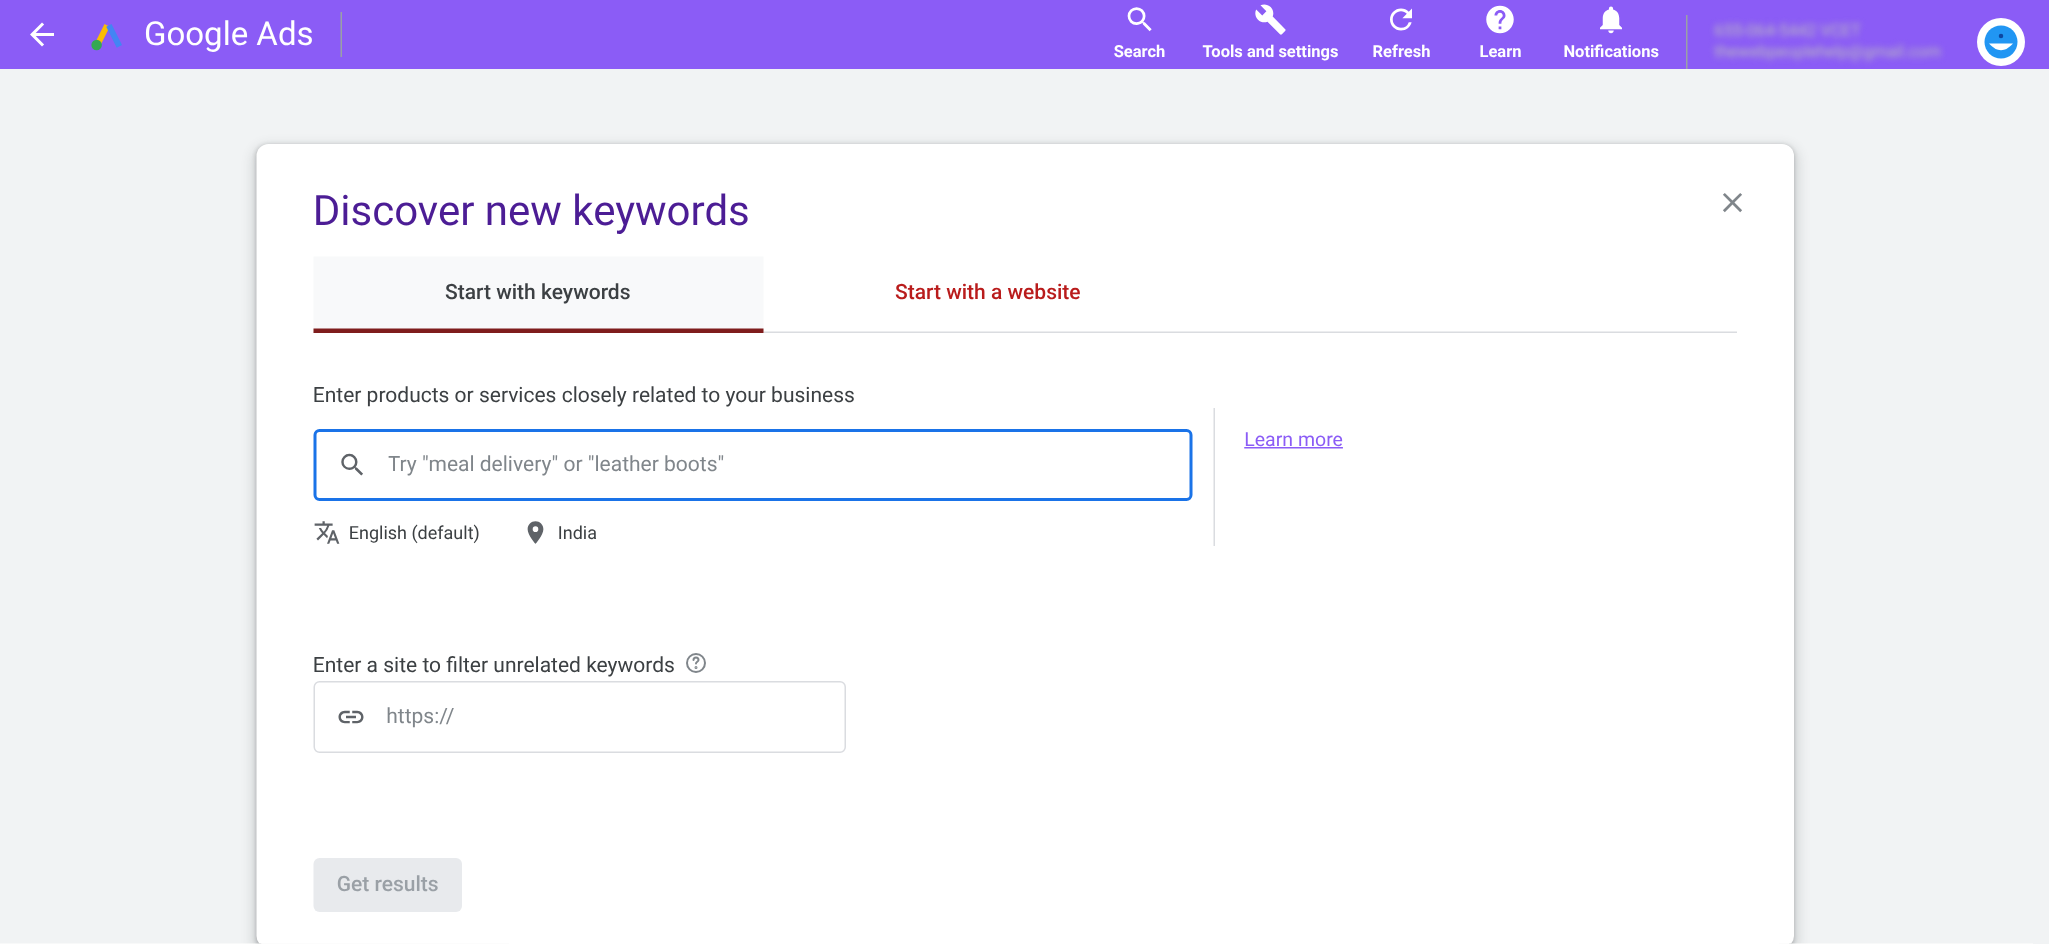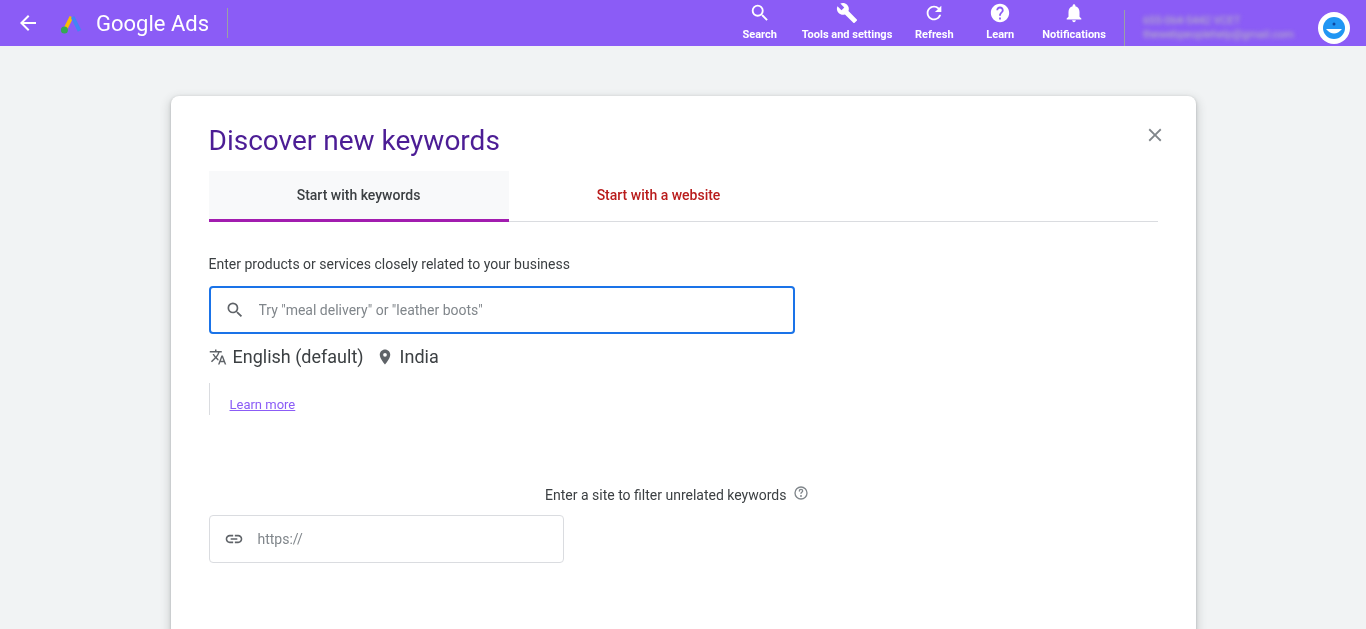--- a/index.html
+++ b/index.html
@@ -149,7 +149,7 @@
     .tab.active {
       background: #f8f9fa;
       color: #3c4043;
-      border-bottom: 3px solid #a21caf;
+      border-bottom: 3px solid #7f1d1d;
       margin-bottom: -1px;
     }
     .section-row {

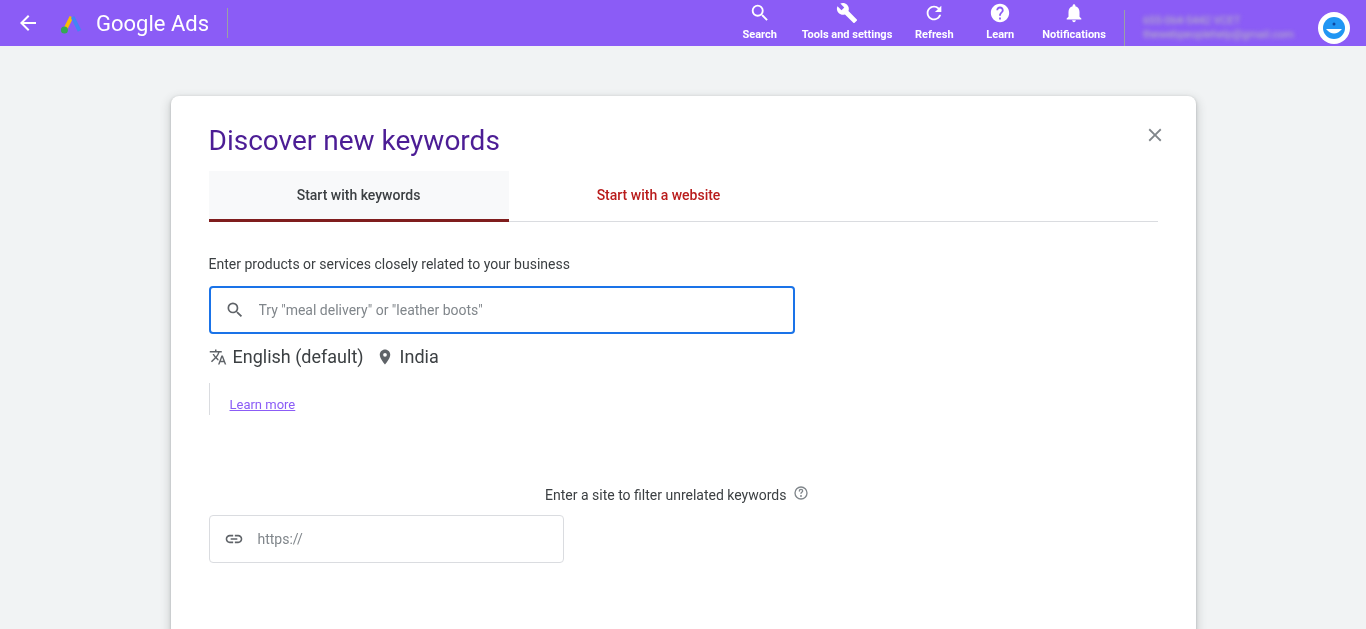--- a/index.html
+++ b/index.html
@@ -155,7 +155,6 @@
     .section-row {
       display: flex;
       gap: 0;
-      flex-direction: column;
     }
     .section-left {
       width: 600px;

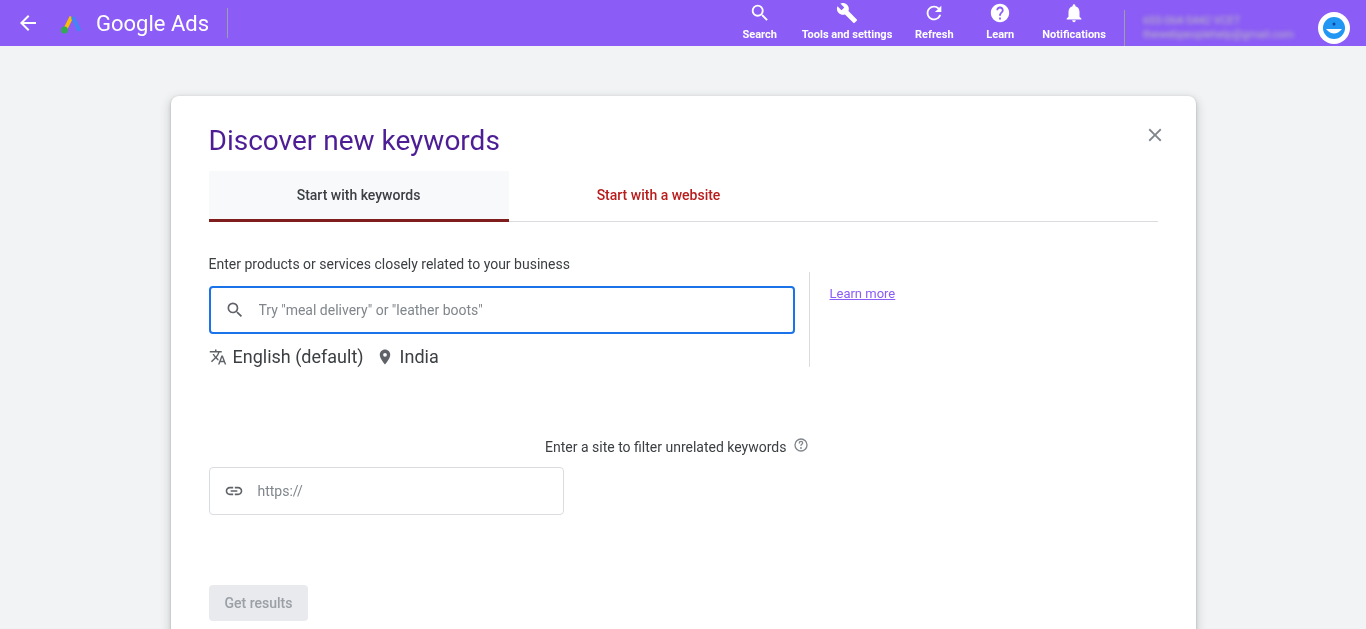--- a/index.html
+++ b/index.html
@@ -196,9 +196,9 @@
     .locale-row {
       display: flex;
       align-items: flex-start;
-      gap: 12px;
+      gap: 28px;
       margin-top: 12px;
-      font-size: 18px;
+      font-size: 12px;
       color: #3c4043;
     }
     .locale-item {

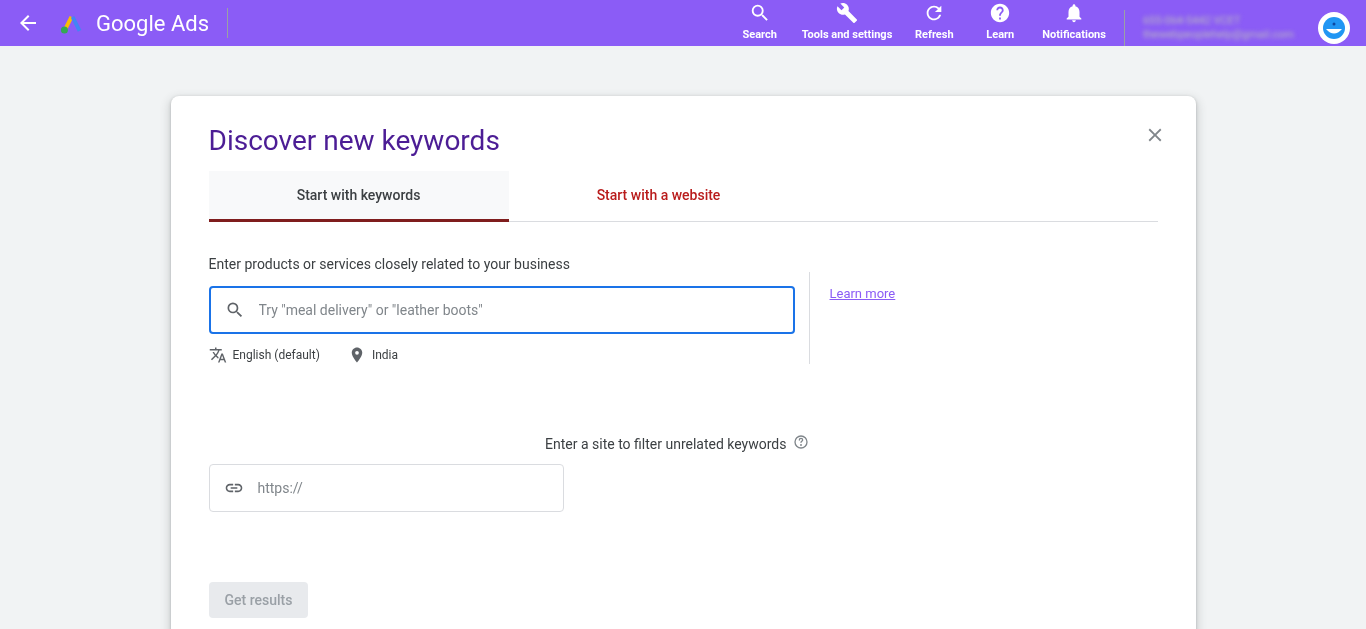--- a/index.html
+++ b/index.html
@@ -222,8 +222,7 @@
       display: flex;
       align-items: center;
       gap: 6px;
-      margin-bottom: 10px;
-      justify-content: flex-end;
+      margin-bottom: 0;
     }
     .site-label {
       font-size: 14px;

